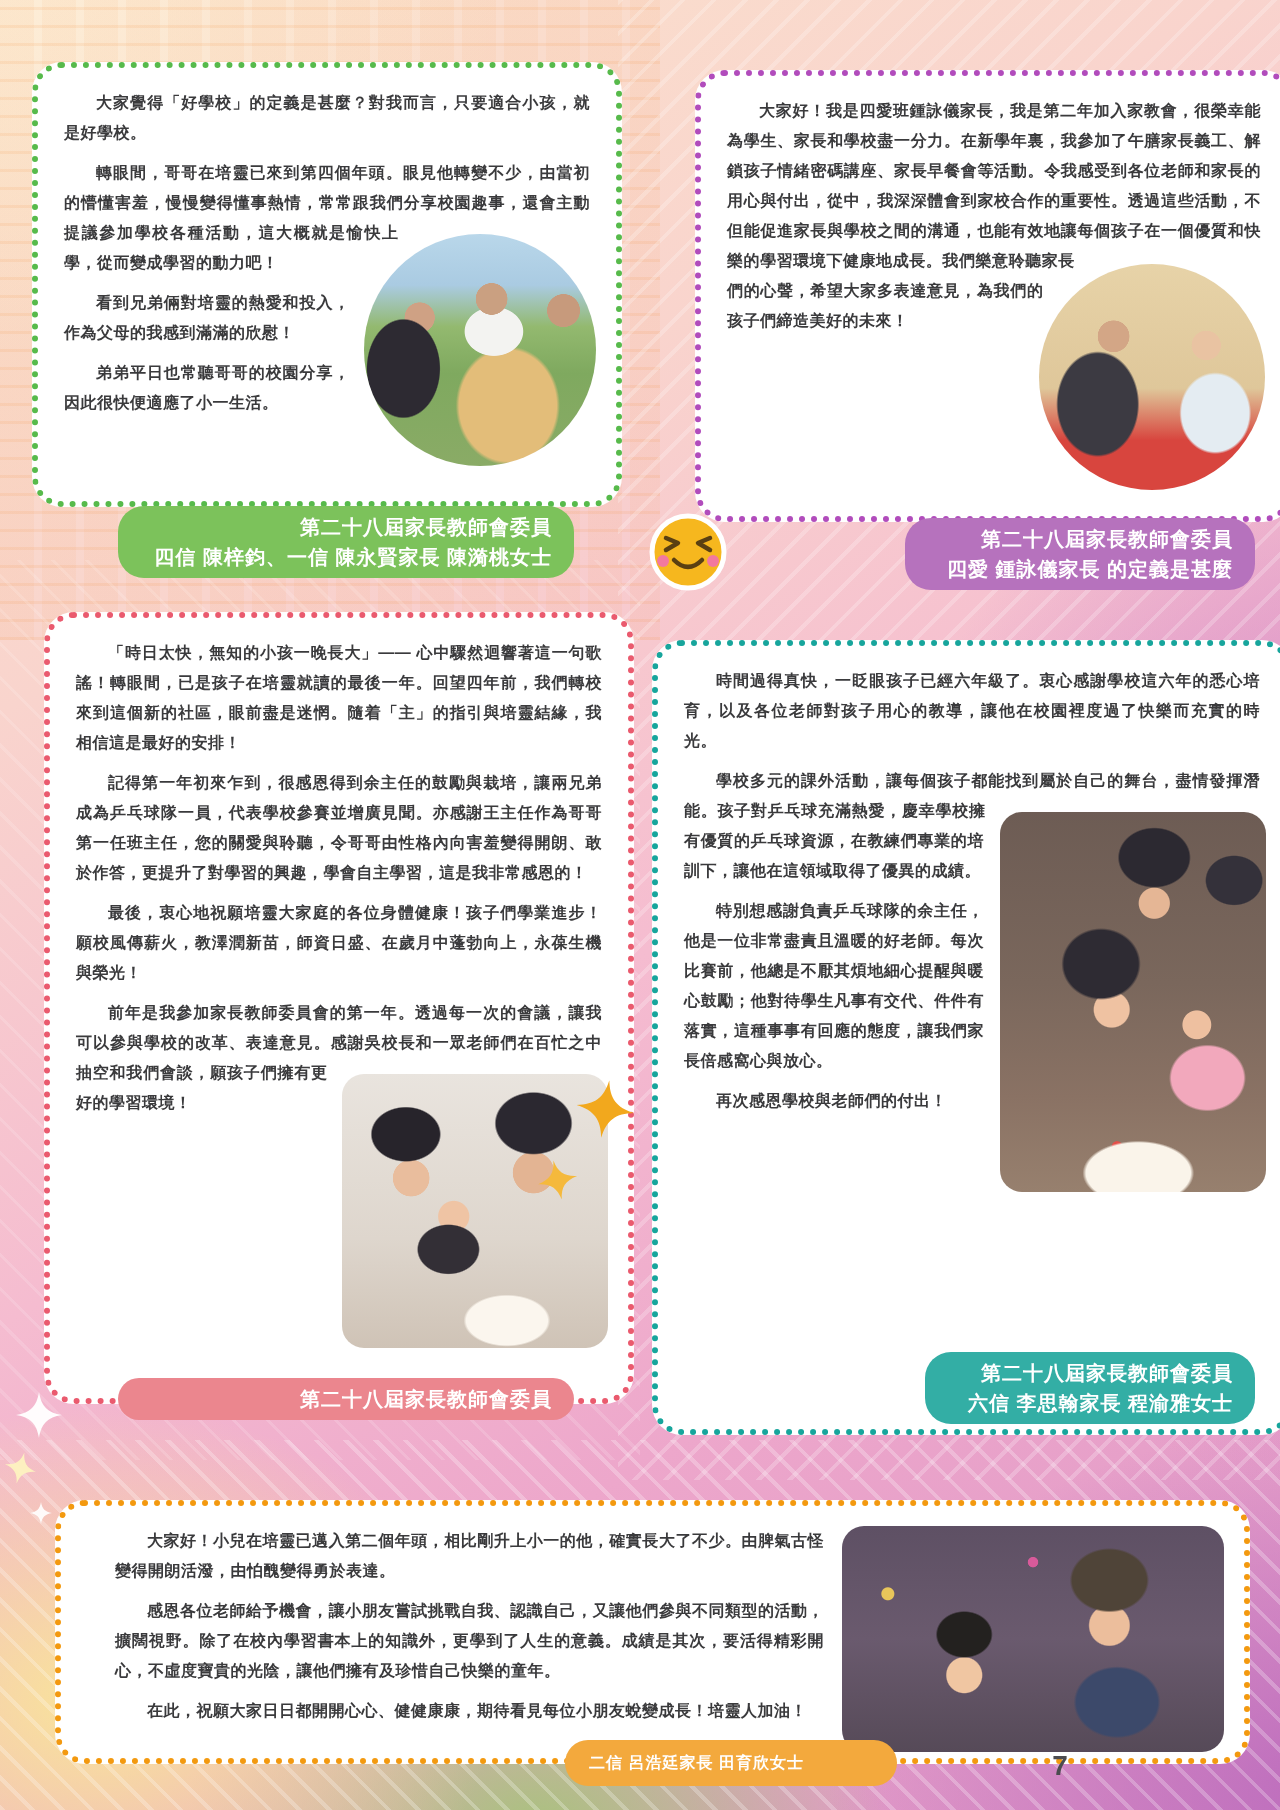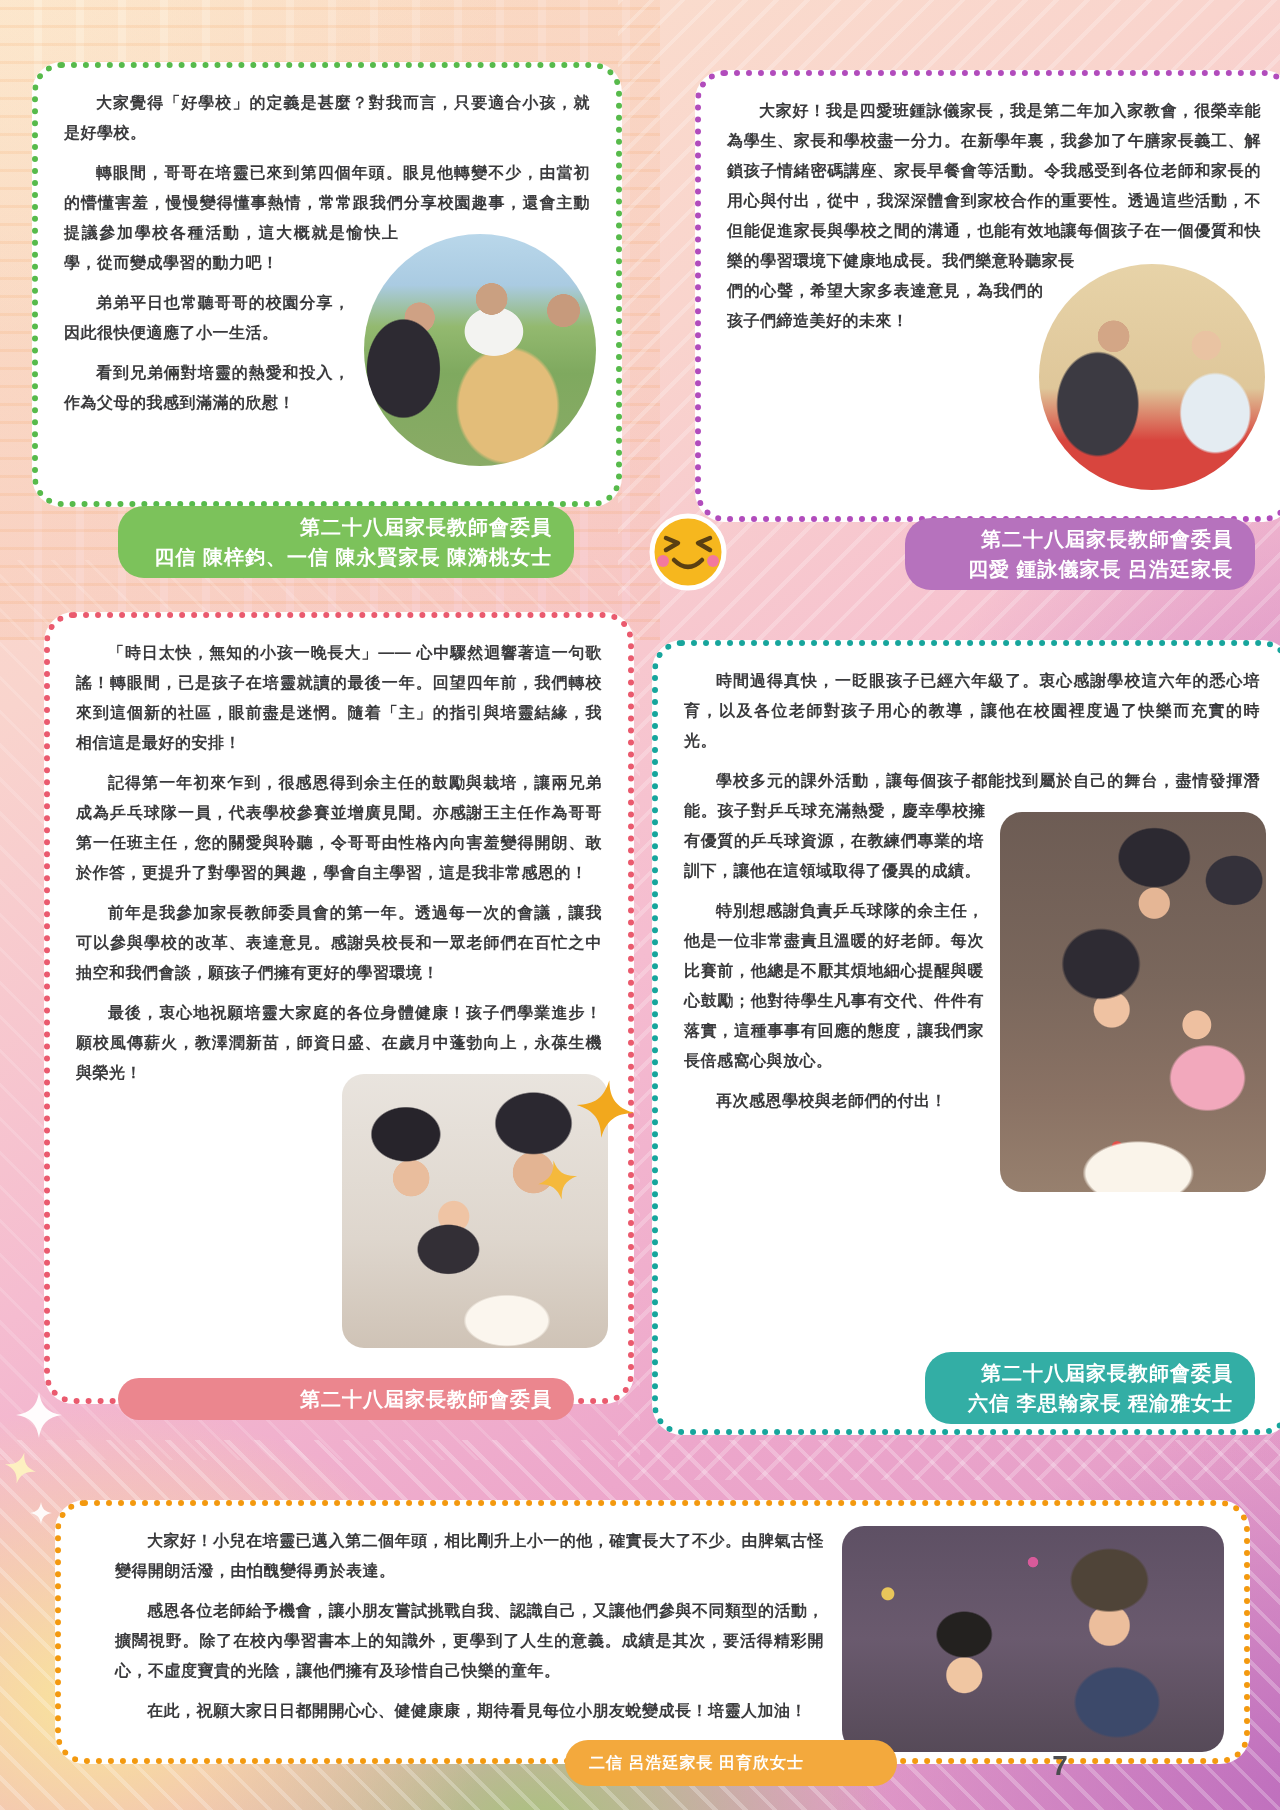--- a/index.html
+++ b/index.html
@@ -121,8 +121,8 @@
     <div class="fl-photo photo ph-circle ph1"></div>
     <p>大家覺得「好學校」的定義是甚麼？對我而言，只要適合小孩，就是好學校。</p>
     <p>轉眼間，哥哥在培靈已來到第四個年頭。眼見他轉變不少，由當初的懵懂害羞，慢慢變得懂事熱情，常常跟我們分享校園趣事，還會主動提議參加學校各種活動，這大概就是愉快上學，從而變成學習的動力吧！</p>
+    <p>看到兄弟倆對培靈的熱愛和投入，作為父母的我感到滿滿的欣慰！</p>
     <p>弟弟平日也常聽哥哥的校園分享，因此很快便適應了小一生活。</p>
-    <p>看到兄弟倆對培靈的熱愛和投入，作為父母的我感到滿滿的欣慰！</p>
   </div>
 </div>
 <div class="pill pill-green" style="left:118px; top:506px; width:456px;">

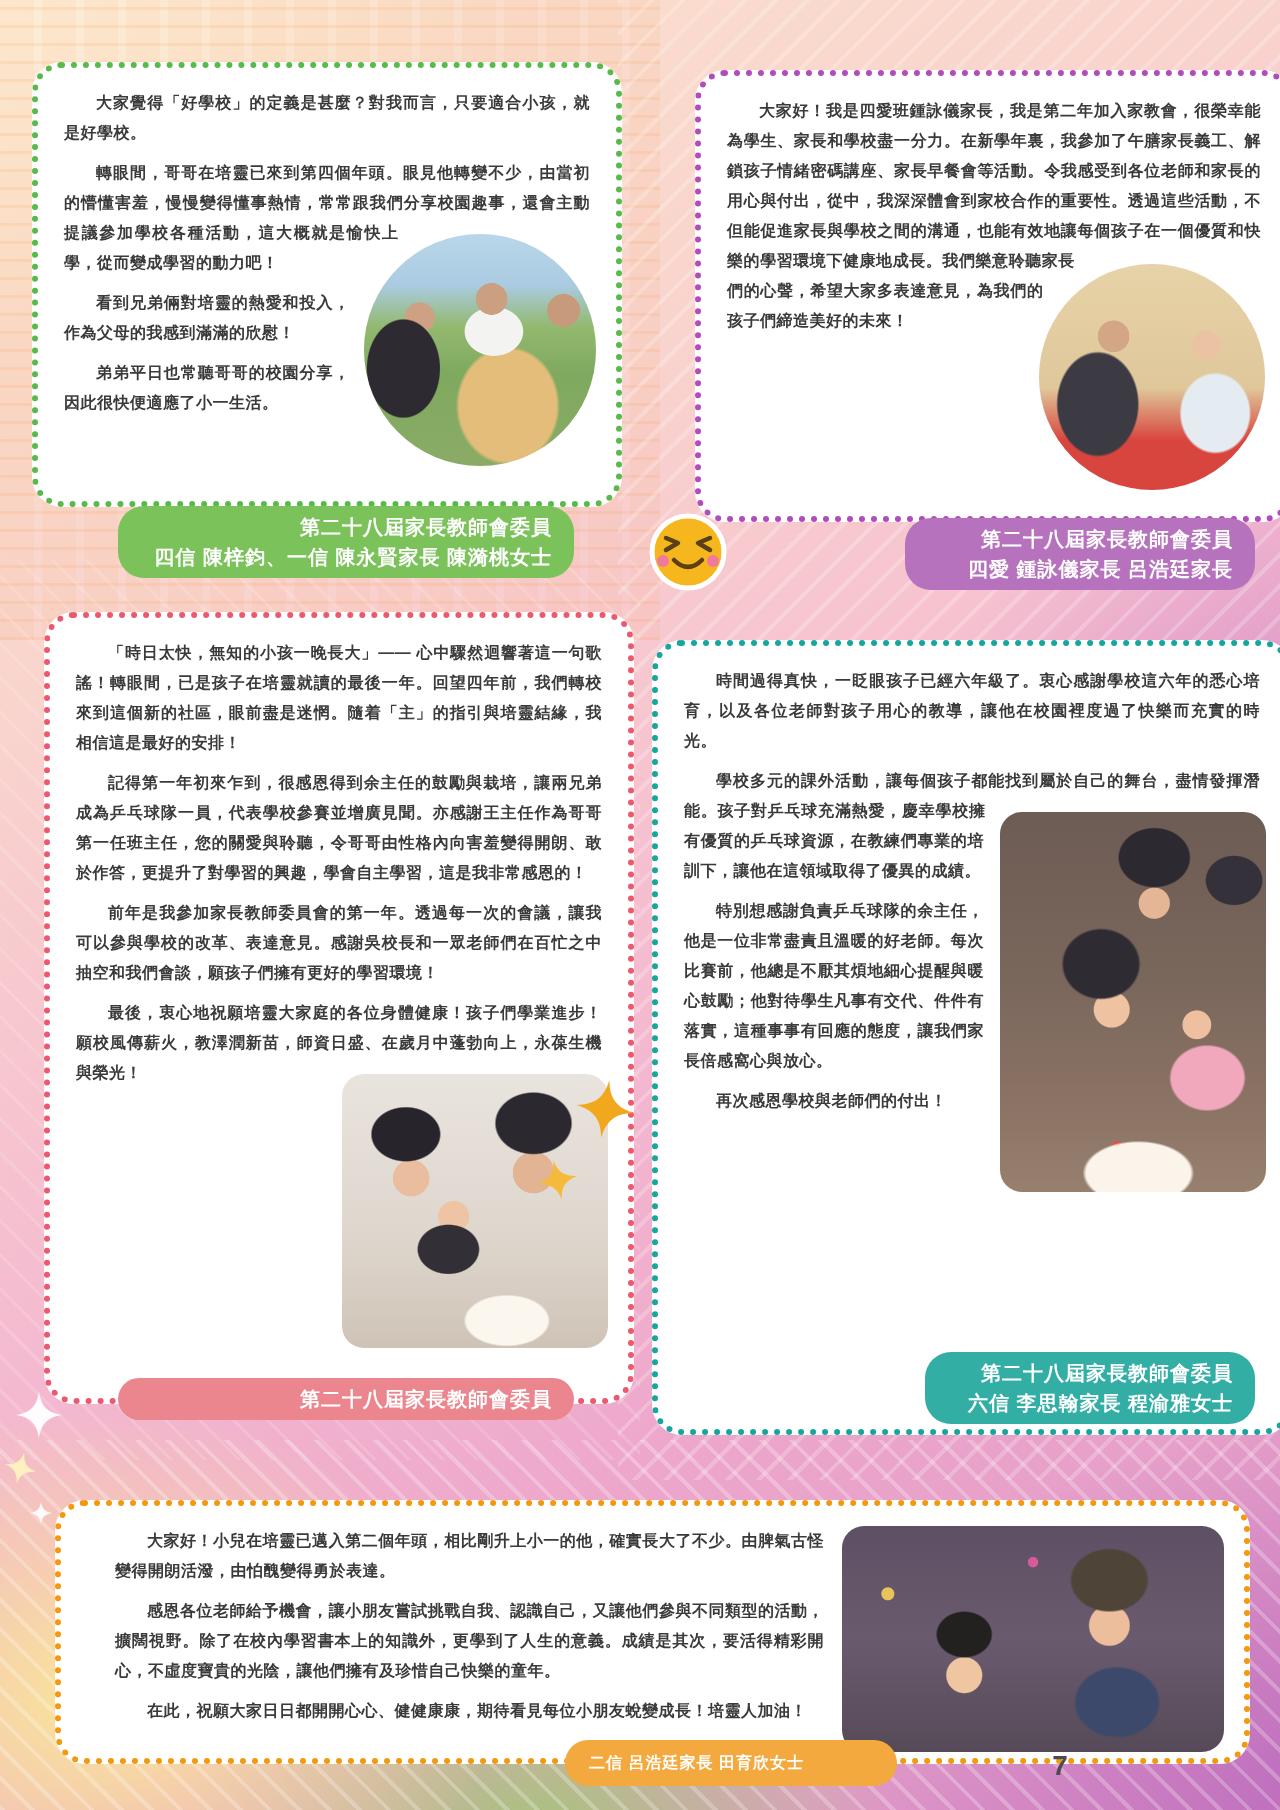--- a/index.html
+++ b/index.html
@@ -139,7 +139,7 @@
 </div>
 <div class="pill pill-purple" style="left:905px; top:518px; width:350px;">
   <span class="l1">第二十八屆家長教師會委員</span>
-  <span class="l2">四愛 鍾詠儀家長 呂浩廷家長</span>
+  <span class="l2">四愛 鍾詠儀家長 的定義是甚麼</span>
 </div>
 
 <div class="emoji">

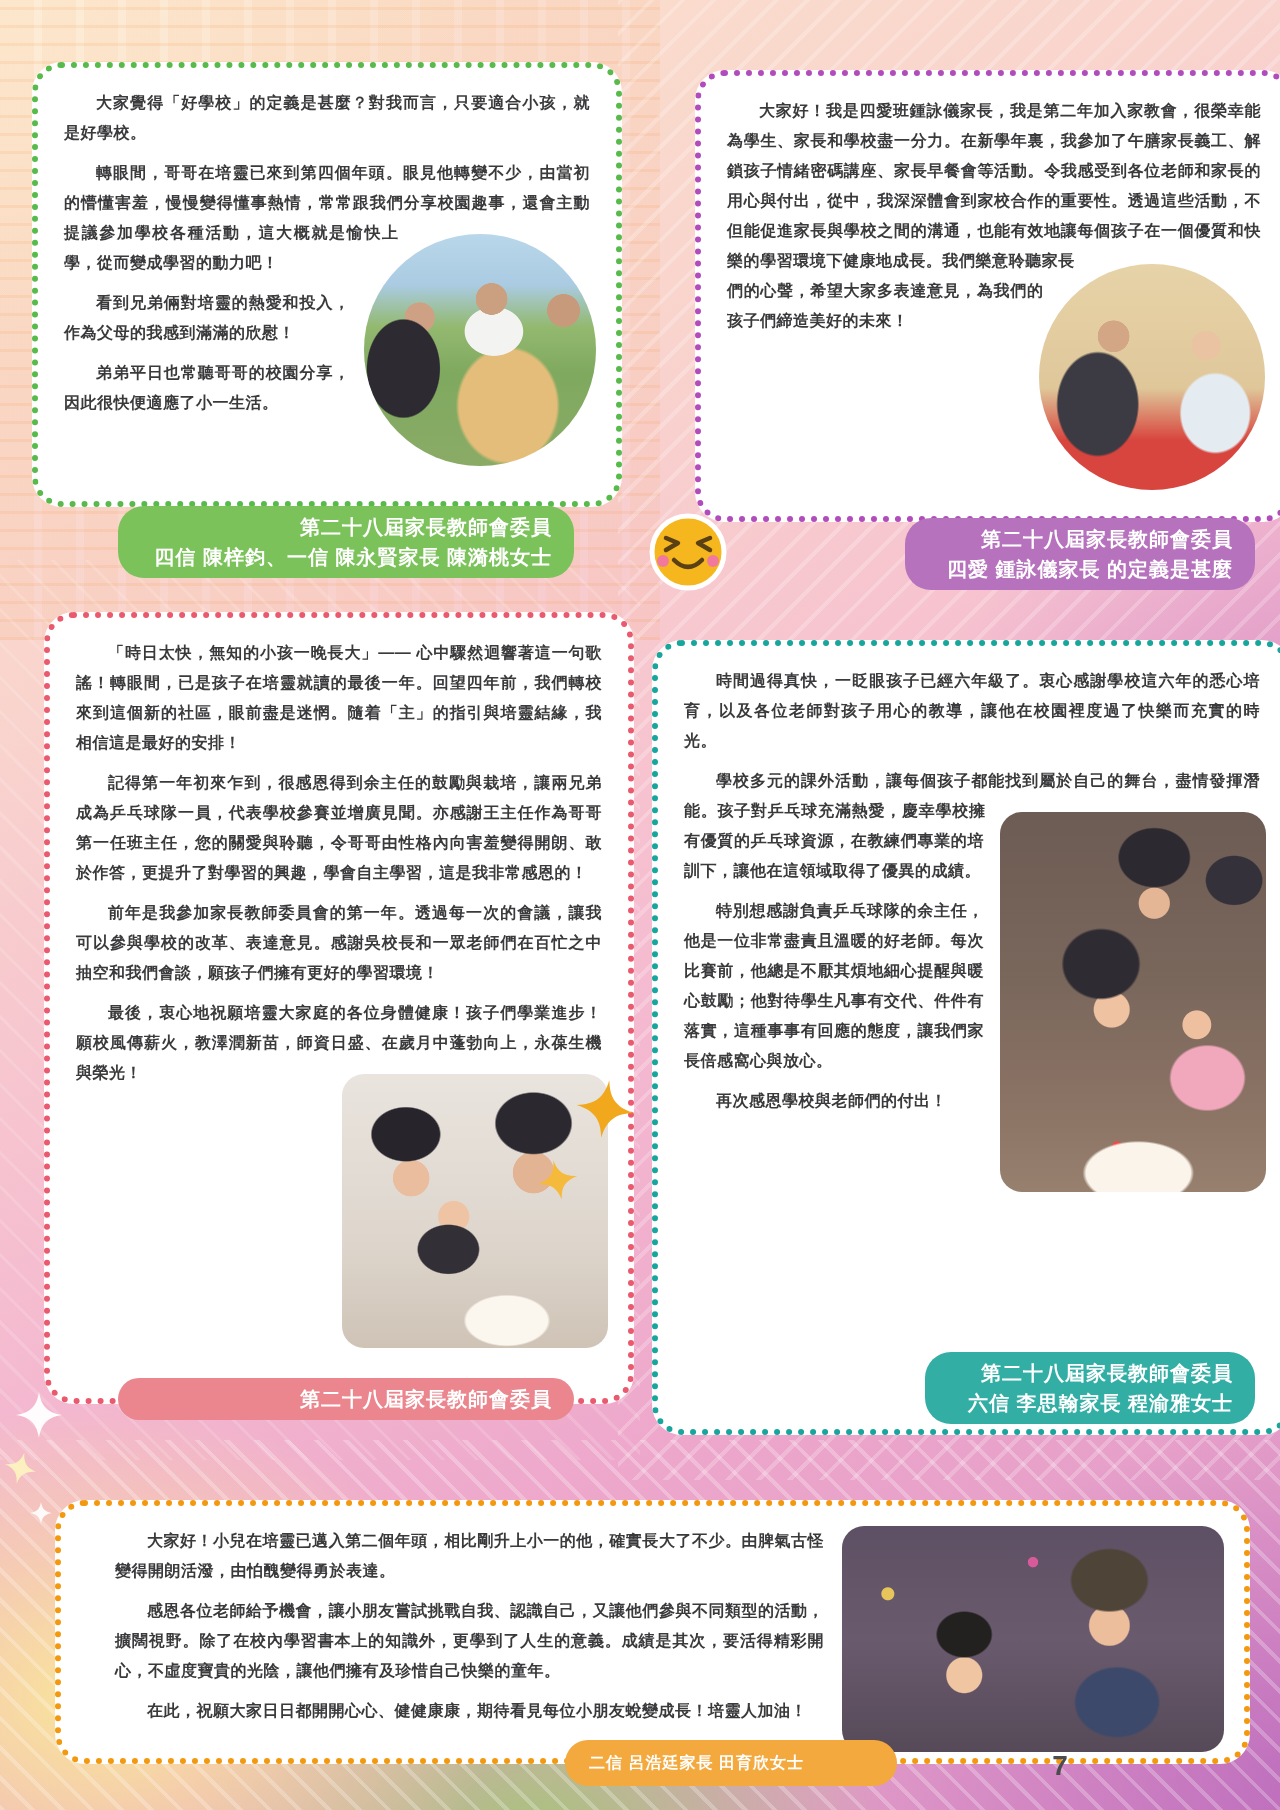--- a/index.html
+++ b/index.html
@@ -159,8 +159,8 @@
     <div class="fl-photo photo ph-round ph3"></div>
     <p>「時日太快，無知的小孩一晚長大」—— 心中驟然迴響著這一句歌謠！轉眼間，已是孩子在培靈就讀的最後一年。回望四年前，我們轉校來到這個新的社區，眼前盡是迷惘。隨着「主」的指引與培靈結緣，我相信這是最好的安排！</p>
     <p>記得第一年初來乍到，很感恩得到余主任的鼓勵與栽培，讓兩兄弟成為乒乓球隊一員，代表學校參賽並增廣見聞。亦感謝王主任作為哥哥第一任班主任，您的關愛與聆聽，令哥哥由性格內向害羞變得開朗、敢於作答，更提升了對學習的興趣，學會自主學習，這是我非常感恩的！</p>
+    <p>最後，衷心地祝願培靈大家庭的各位身體健康！孩子們學業進步！願校風傳薪火，教澤潤新苗，師資日盛、在歲月中蓬勃向上，永葆生機與榮光！</p>
     <p>前年是我參加家長教師委員會的第一年。透過每一次的會議，讓我可以參與學校的改革、表達意見。感謝吳校長和一眾老師們在百忙之中抽空和我們會談，願孩子們擁有更好的學習環境！</p>
-    <p>最後，衷心地祝願培靈大家庭的各位身體健康！孩子們學業進步！願校風傳薪火，教澤潤新苗，師資日盛、在歲月中蓬勃向上，永葆生機與榮光！</p>
   </div>
 </div>
 <div class="pill pill-pink" style="left:118px; top:1378px; width:456px;">

